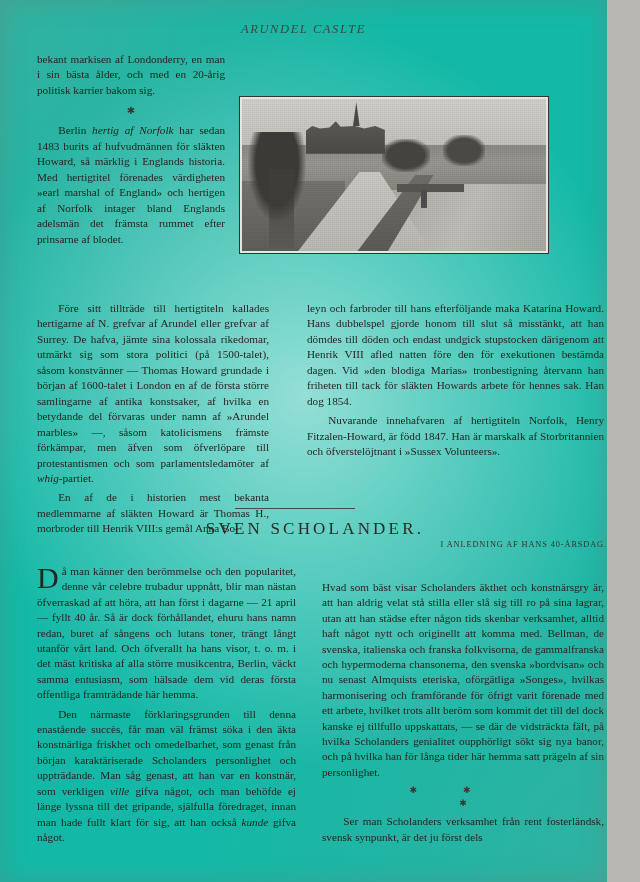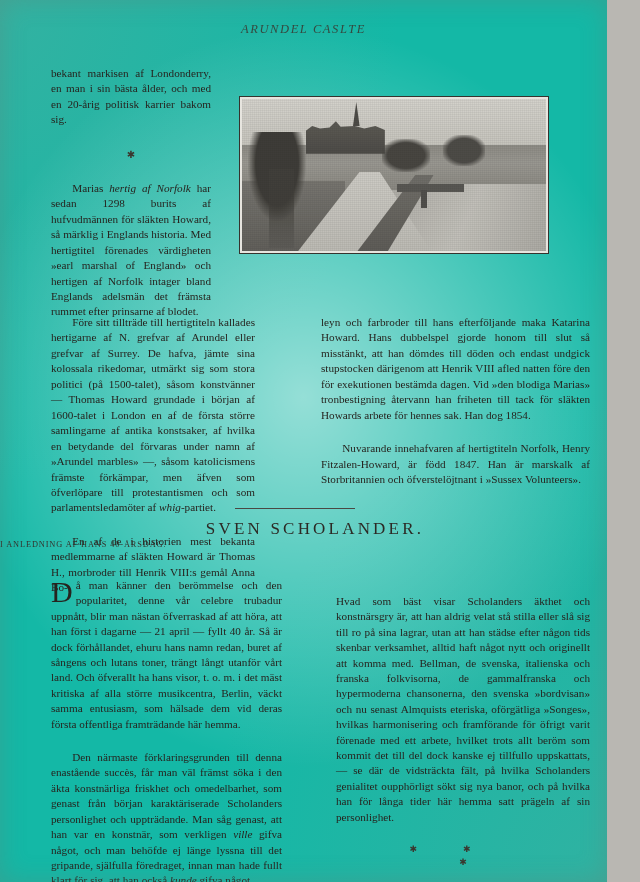--- a/index.html
+++ b/index.html
@@ -67,7 +67,7 @@
     line-height: 15.45px;
     text-align: justify;
   }
-  p { margin: 18px; text-indent: 1.9em; }
+  p { margin: 4px; text-indent: 1.9em; }
   p.noind { text-indent: 0; }
   .sep-star {
     text-align: center;

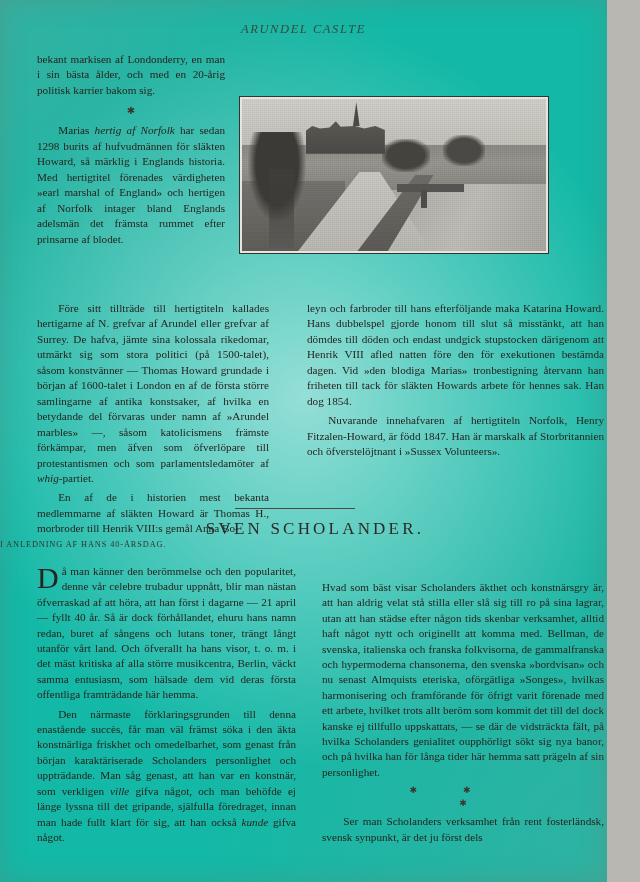--- a/index.html
+++ b/index.html
@@ -232,7 +232,7 @@
   <div class="col-left-a">
     <p class="noind">bekant markisen af Londonderry, en man i sin bästa ålder, och med en 20-årig politisk karrier bakom sig.</p>
     <p class="sep-star">✱</p>
-    <p><span>Marias </span><i>hertig af Norfolk</i><span> har sedan 1298 burits af hufvudmännen för släkten Howard, så märklig i Englands historia. Med hertigtitel förenades värdigheten »earl marshal of England» och hertigen af Norfolk intager bland Englands adelsmän det främsta rummet efter prinsarne af blodet.</span></p>
+    <p><span>Berlin </span><i>hertig af Norfolk</i><span> har sedan 1298 burits af hufvudmännen för släkten Howard, så märklig i Englands historia. Med hertigtitel förenades värdigheten »earl marshal of England» och hertigen af Norfolk intager bland Englands adelsmän det främsta rummet efter prinsarne af blodet.</span></p>
   </div>
 
   <div class="photo-frame">

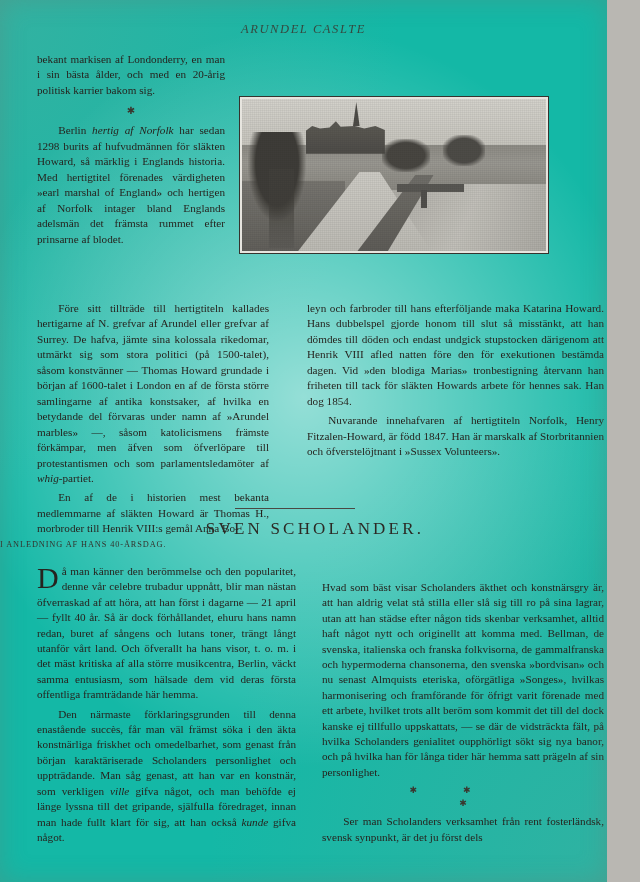--- a/index.html
+++ b/index.html
@@ -232,7 +232,7 @@
   <div class="col-left-a">
     <p class="noind">bekant markisen af Londonderry, en man i sin bästa ålder, och med en 20-årig politisk karrier bakom sig.</p>
     <p class="sep-star">✱</p>
-    <p><span>Berlin </span><i>hertig af Norfolk</i><span> har sedan 1298 burits af hufvudmännen för släkten Howard, så märklig i Englands historia. Med hertigtitel förenades värdigheten »earl marshal of England» och hertigen af Norfolk intager bland Englands adelsmän det främsta rummet efter prinsarne af blodet.</span></p>
+    <p><span>Berlin </span><i>hertig af Norfolk</i><span> har sedan 1483 burits af hufvudmännen för släkten Howard, så märklig i Englands historia. Med hertigtitel förenades värdigheten »earl marshal of England» och hertigen af Norfolk intager bland Englands adelsmän det främsta rummet efter prinsarne af blodet.</span></p>
   </div>
 
   <div class="photo-frame">

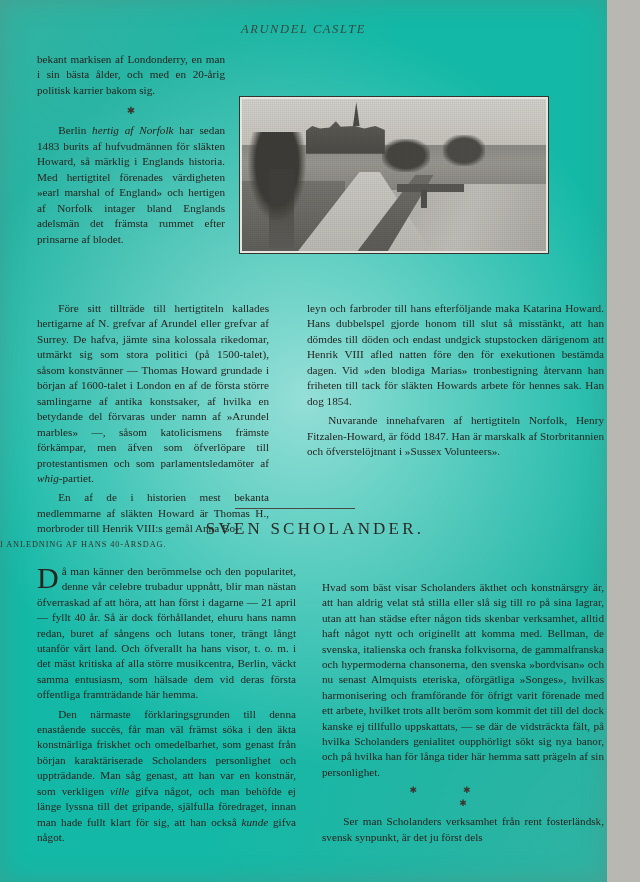--- a/index.html
+++ b/index.html
@@ -169,7 +169,7 @@
   .art2-sub {
     position: absolute;
     left: 0; right: 0; top: 540px;
-    text-align: left;
+    text-align: right;
     font-size: 8.3px;
     letter-spacing: 0.9px;
     color: #34322c;

